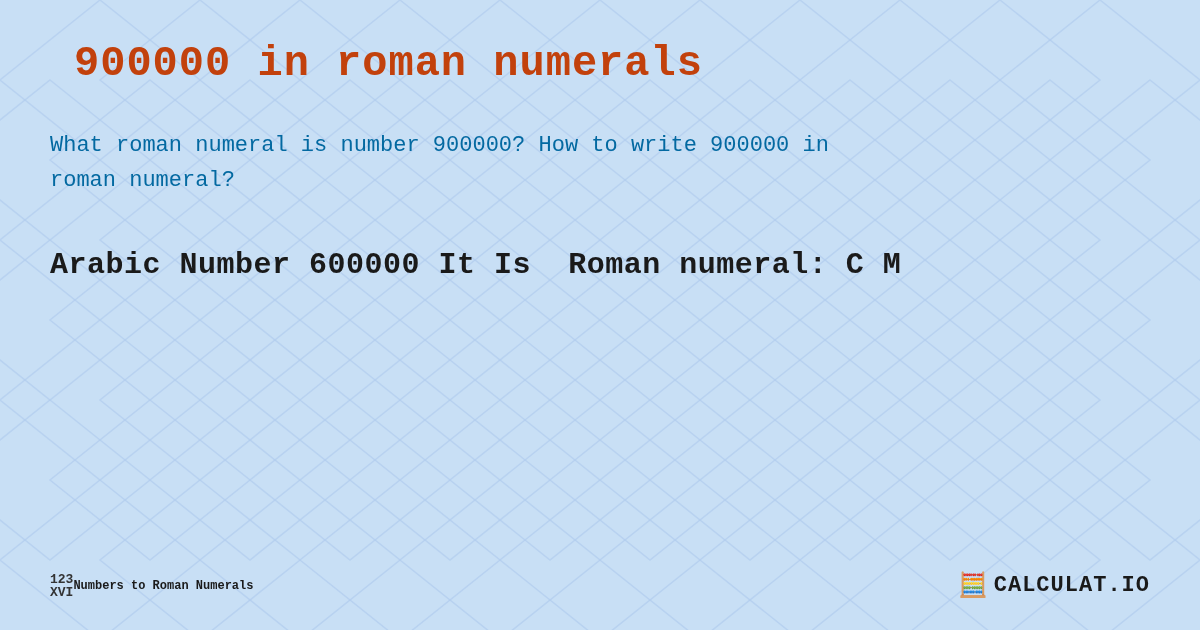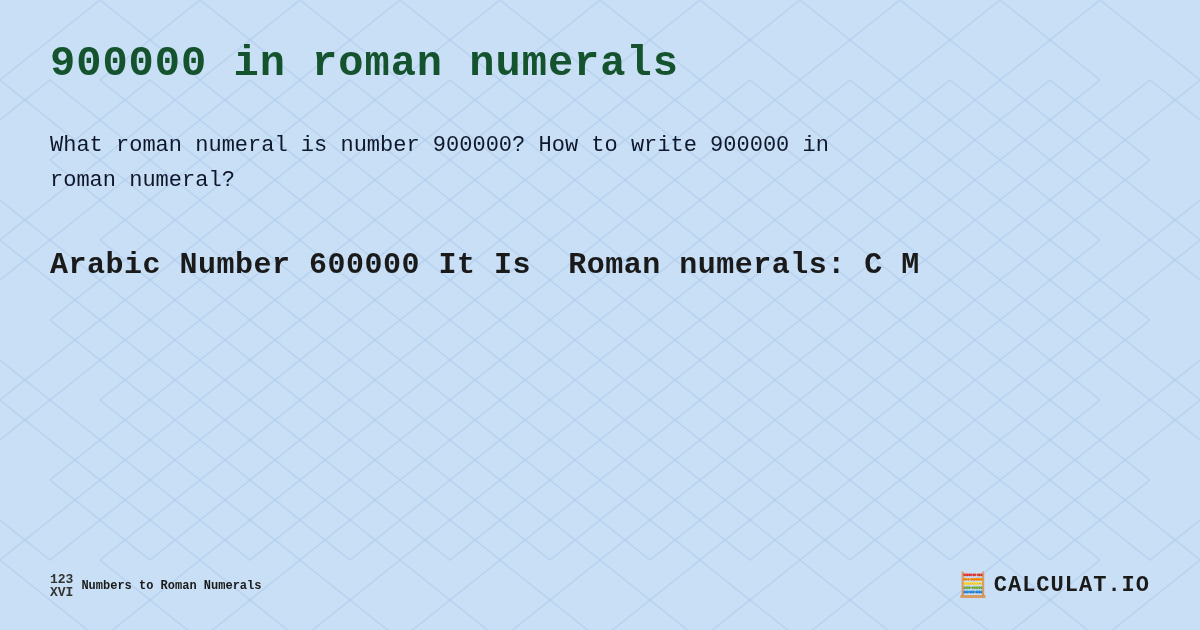--- a/index.html
+++ b/index.html
@@ -35,10 +35,11 @@
     .page-title {
       font-size: 42px;
       font-weight: 900;
-      color: #14532d;
+      color: #c2410c;
       letter-spacing: 1px;
       margin-bottom: 40px;
       font-family: 'Courier New', Courier, monospace;
+      margin-left: 24px;
     }
 
     .description {

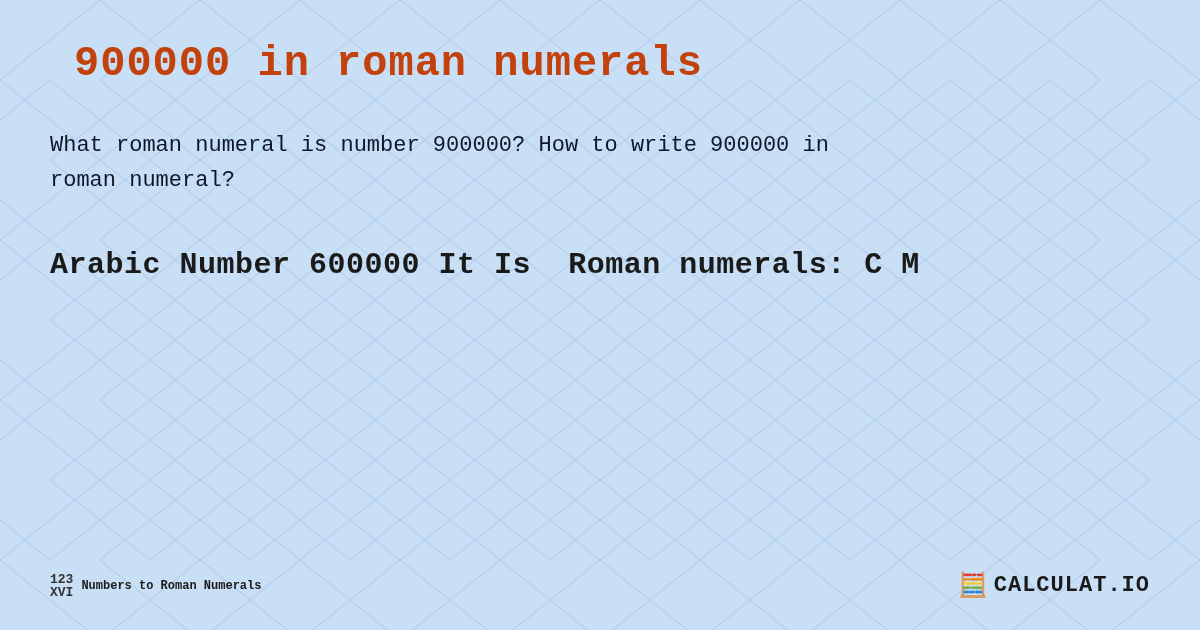--- a/index.html
+++ b/index.html
@@ -44,7 +44,7 @@
 
     .description {
       font-size: 22px;
-      color: #0f172a;
+      color: #0369a1;
       line-height: 1.6;
       font-family: 'Courier New', Courier, monospace;
       margin-bottom: 50px;

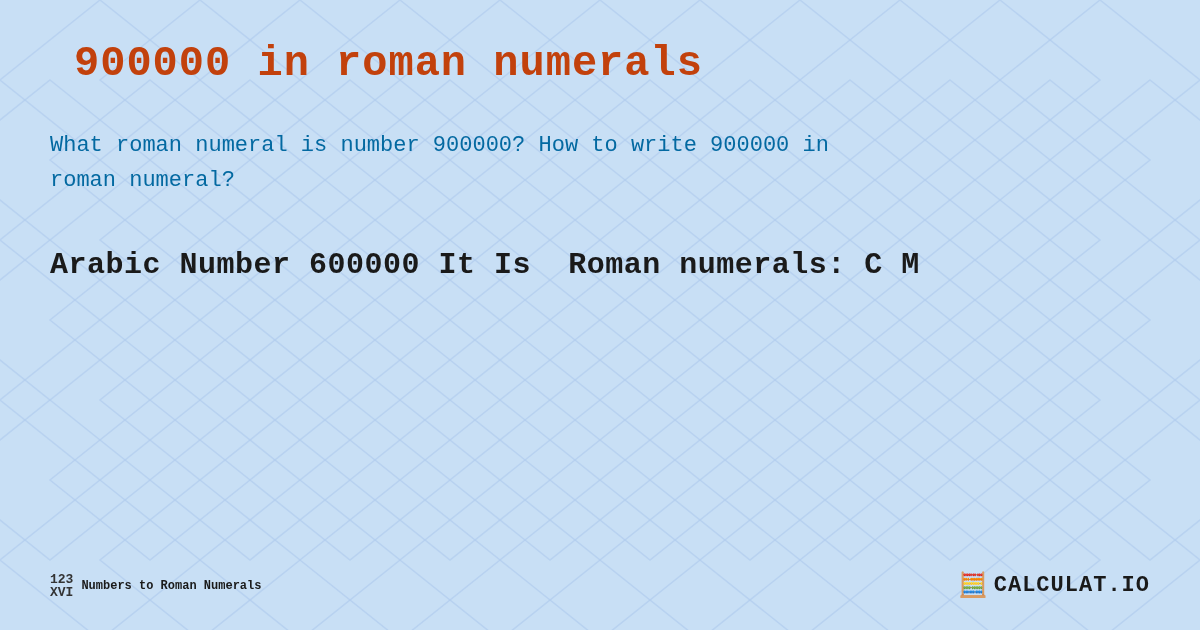--- a/index.html
+++ b/index.html
@@ -236,7 +236,7 @@
 
   <div class="result-section">
     <p class="result-text">
-      <span>Arabic Number</span>&nbsp;<span>600000</span>&nbsp;<span>It Is</span>&nbsp;&nbsp;<span>Roman numerals:</span>&nbsp;<span>C M</span>
+      <span>Arabic Number</span>&nbsp;<span>600000</span>&nbsp;<span>It Is</span>&nbsp;&nbsp;<span>Roman numeral:</span>&nbsp;<span>C M</span>
     </p>
   </div>
 </div>

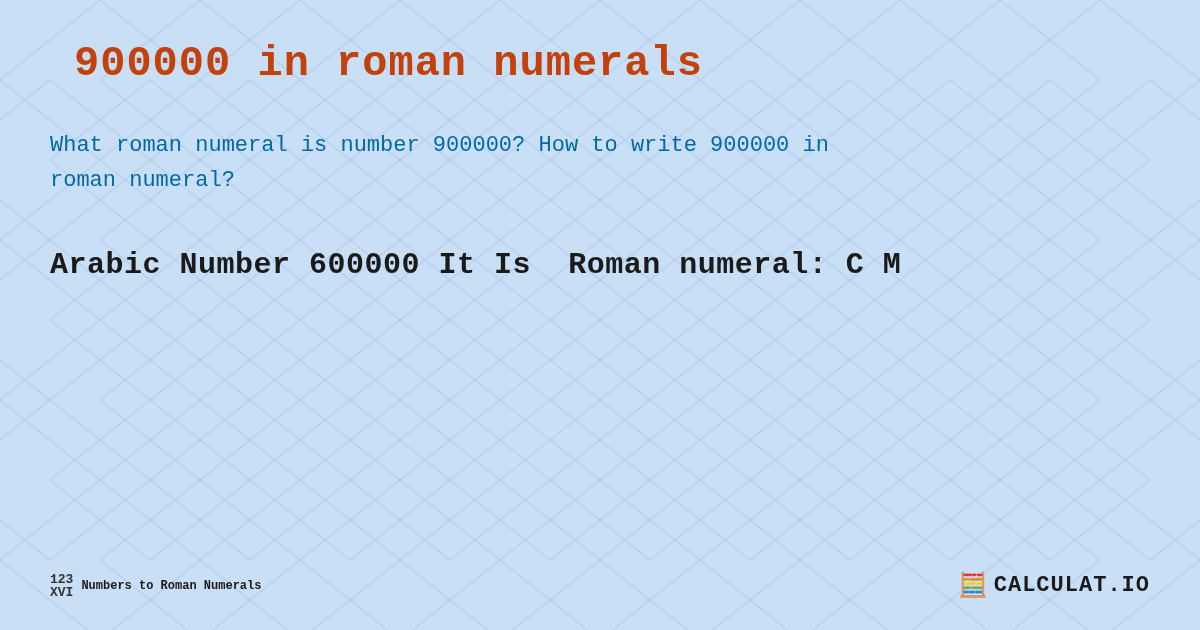--- a/index.html
+++ b/index.html
@@ -77,7 +77,7 @@
     .footer-left {
       display: flex;
       align-items: center;
-      gap: 8px;
+      gap: 0;
     }
 
     .logo-icon {

